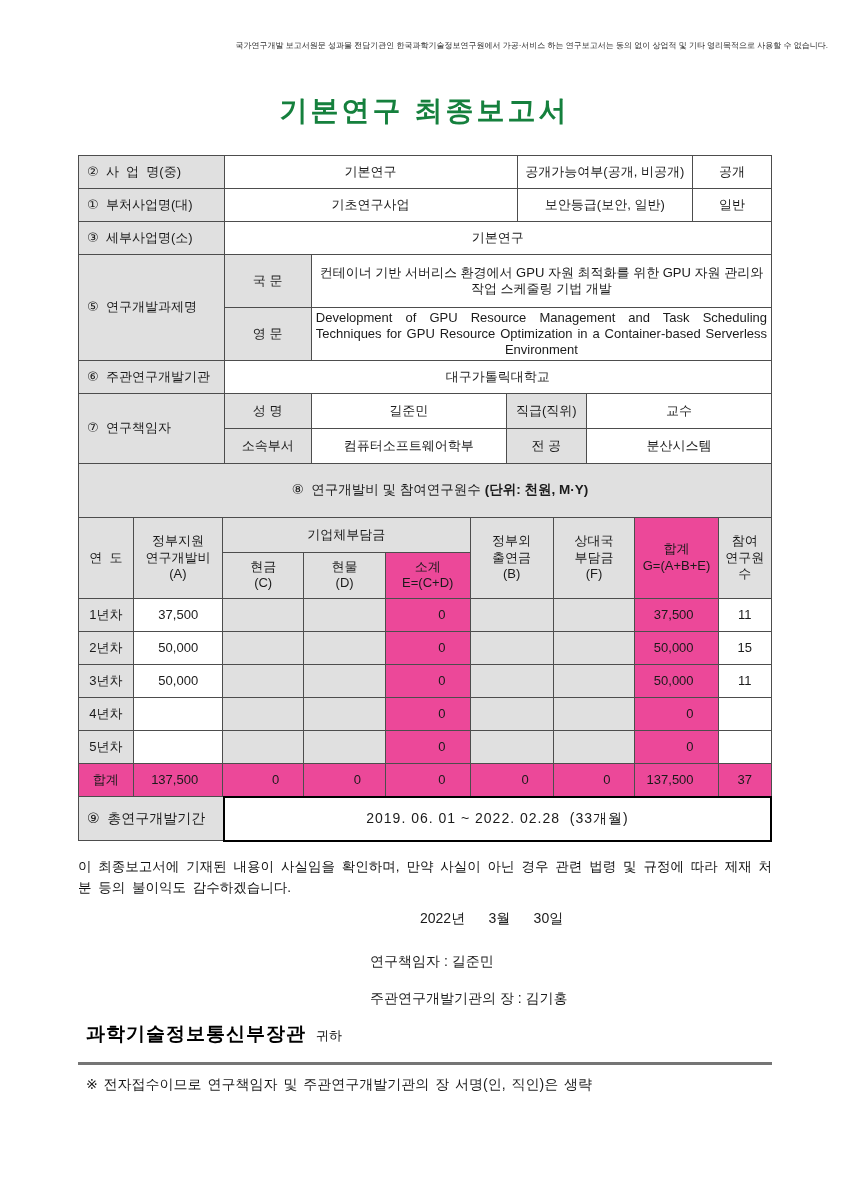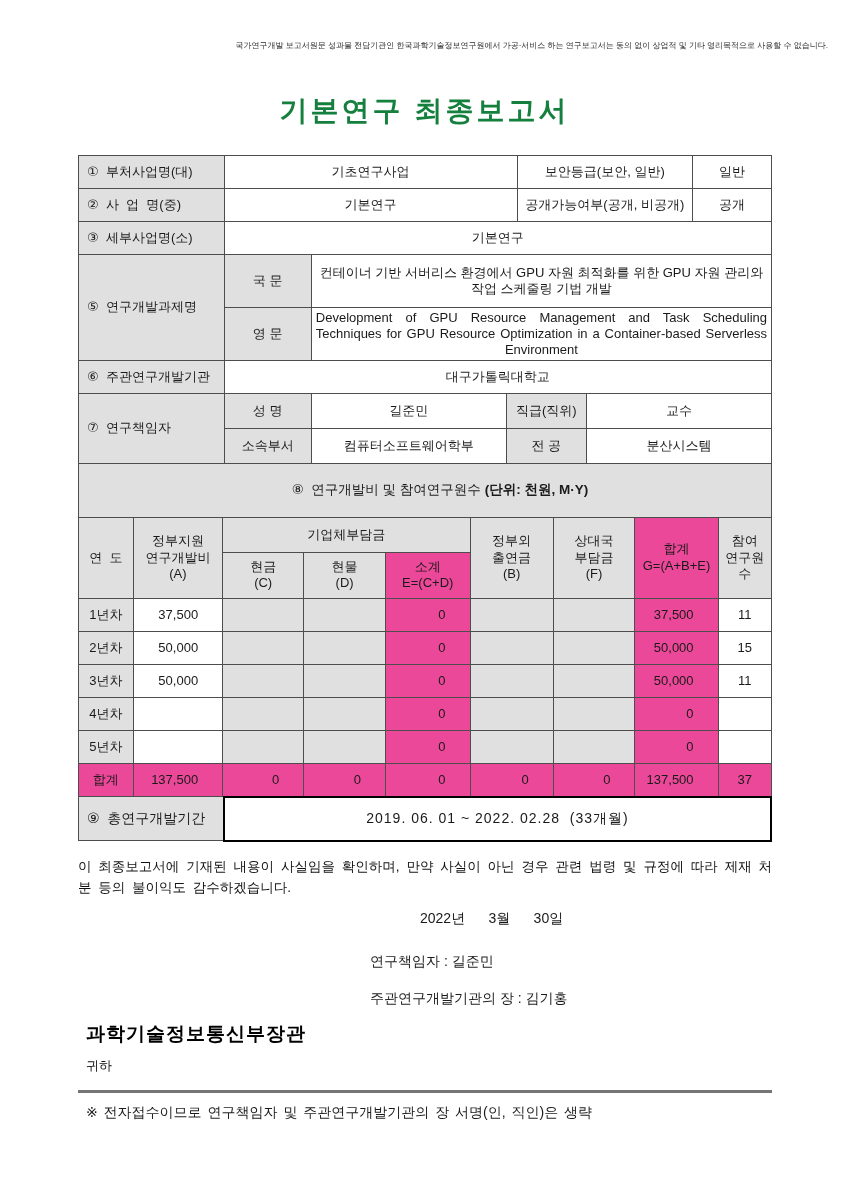--- a/index.html
+++ b/index.html
@@ -75,16 +75,16 @@
       </colgroup>
     <tbody>
         <tr class="h30">
+      <td class="lbl">②  사  업  명(중)</td>
+      <td>기본연구</td>
+      <td>공개가능여부(공개, 비공개)</td>
+      <td>공개</td>
+    </tr>
+    <tr class="h30">
       <td class="lbl">①  부처사업명(대)</td>
       <td>기초연구사업</td>
       <td>보안등급(보안, 일반)</td>
       <td>일반</td>
-    </tr>
-    <tr class="h30">
-      <td class="lbl">②  사  업  명(중)</td>
-      <td>기본연구</td>
-      <td>공개가능여부(공개, 비공개)</td>
-      <td>공개</td>
     </tr>
     <tr class="h30">
       <td class="lbl">③  세부사업명(소)</td>

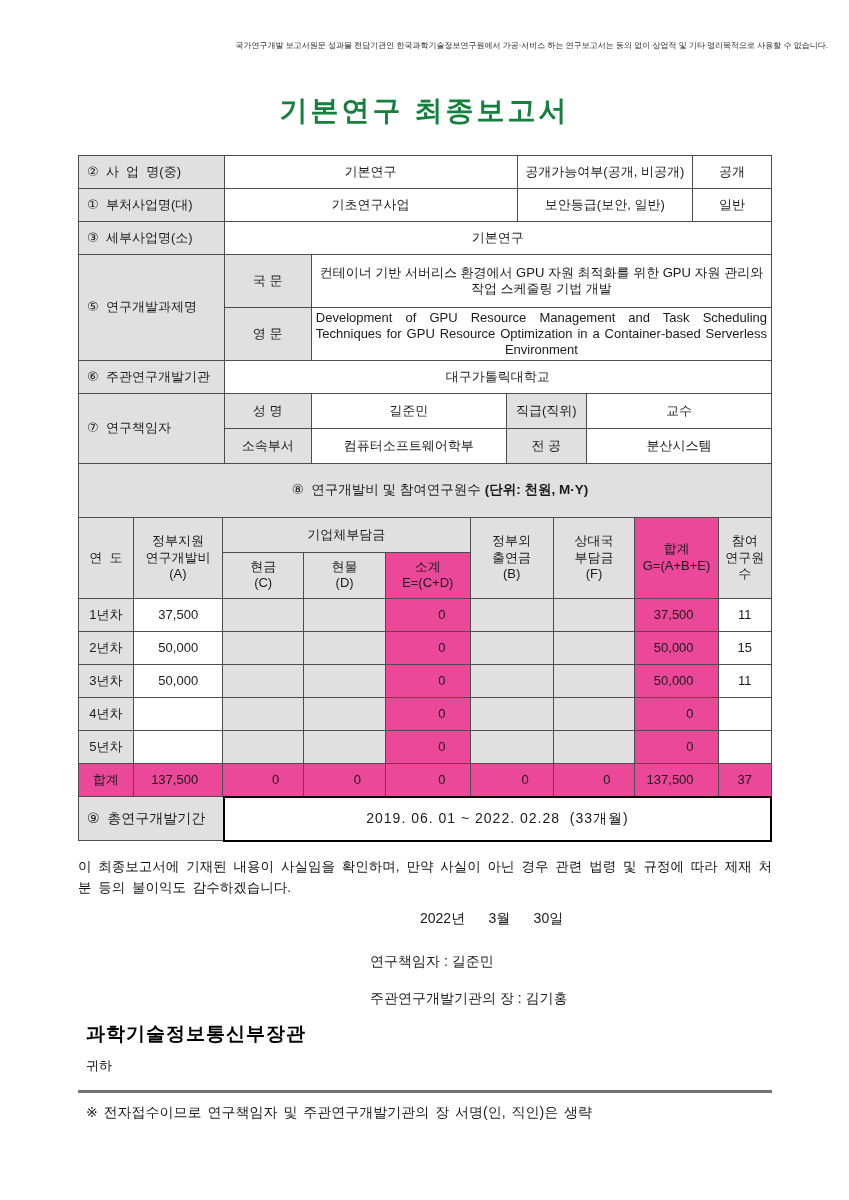--- a/index.html
+++ b/index.html
@@ -51,7 +51,7 @@
   .sig-head { margin-top:19px; margin-left:292px; font-size:14px; white-space:pre; }
   .recipient-row {
     margin-top:13px; display:flex; align-items:baseline; gap:10px;
-    border-bottom:3px solid #757575; padding-bottom:15px; padding-left:8px;flex-direction:column;
+    border-bottom:3px solid #757575; padding-bottom:15px; padding-left:8px;
   }
   .recipient { font-size:19px; font-weight:bold; letter-spacing:1px; color:#000; }
   .honorific { font-size:13px; color:#111; }

